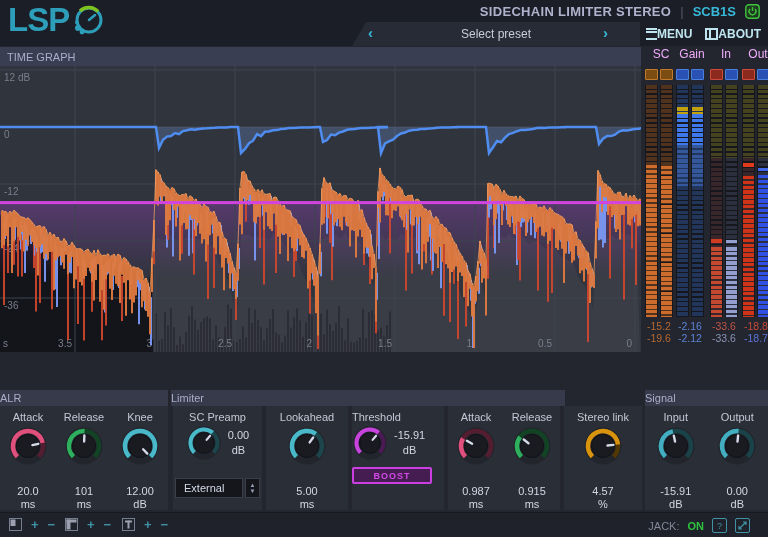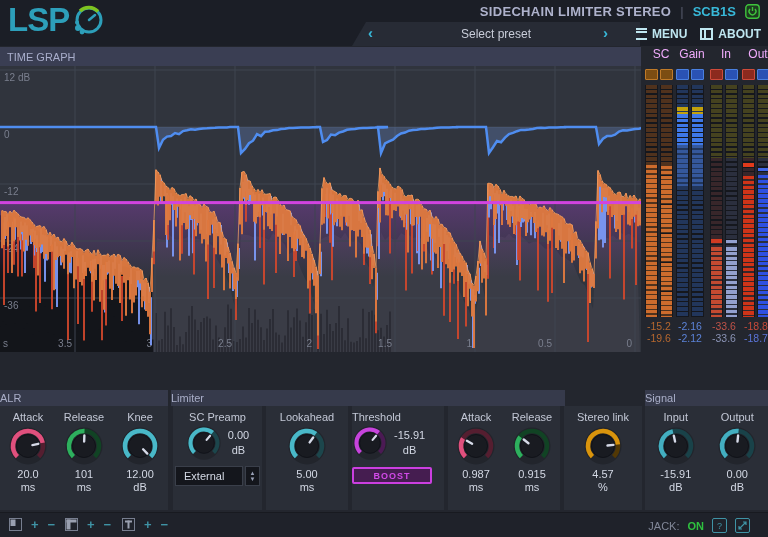--- a/index.html
+++ b/index.html
@@ -20,7 +20,7 @@
   #preset-next{position:absolute;right:32px;top:1px;}
   #preset-label{font-size:12px;color:#c9cdd9;}
   #menu-row{right:7px;top:22px;height:24px;display:flex;align-items:center;gap:13px;}
-  .menu-item{display:flex;align-items:center;gap:5px;color:#bfe6f0;font-size:12px;font-weight:bold;}
+  .menu-item{display:flex;align-items:center;color:#bfe6f0;font-size:12px;font-weight:bold;}
   .menu-icon{width:11px;height:8px;border-top:2px solid #bfe6f0;border-bottom:2px solid #bfe6f0;position:relative;}
   .menu-icon:after{content:"";position:absolute;left:0;top:1px;width:11px;height:2px;background:#bfe6f0;}
   .about-icon{width:9px;height:8px;border:2px solid #bfe6f0;position:relative;}

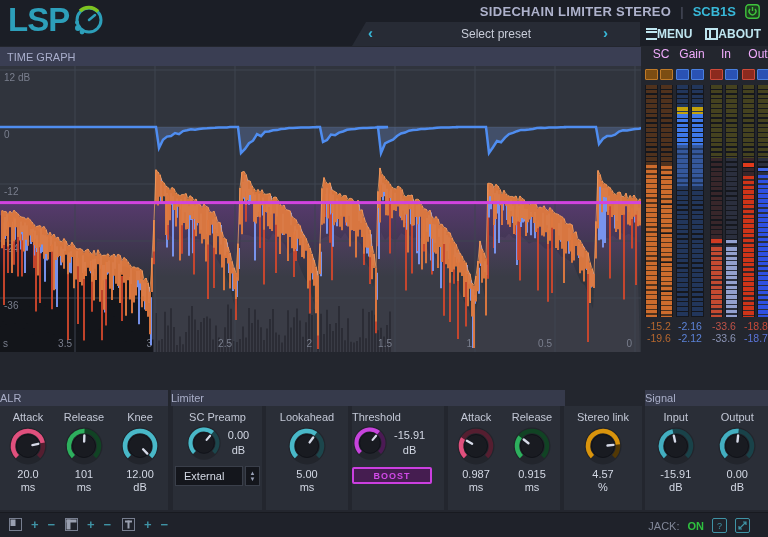--- a/index.html
+++ b/index.html
@@ -47,7 +47,7 @@
   .kcell{flex:1;display:flex;flex-direction:column;align-items:center;}
   .klabel{font-size:11px;color:#c3c8d6;margin-top:5px;}
   .knob{width:40px;height:40px;margin-top:3px;}
-  .kval{font-size:11px;color:#d3d8e4;margin-top:2px;}
+  .kval{font-size:11px;color:#d3d8e4;margin-top:19px;}
   .kunit{font-size:11px;color:#d3d8e4;margin-top:1px;}
   .kv2{margin-left:6px;text-align:center;font-size:11px;color:#d3d8e4;line-height:15px;}
   .krow{display:flex;align-items:center;justify-content:center;margin-top:2px;}

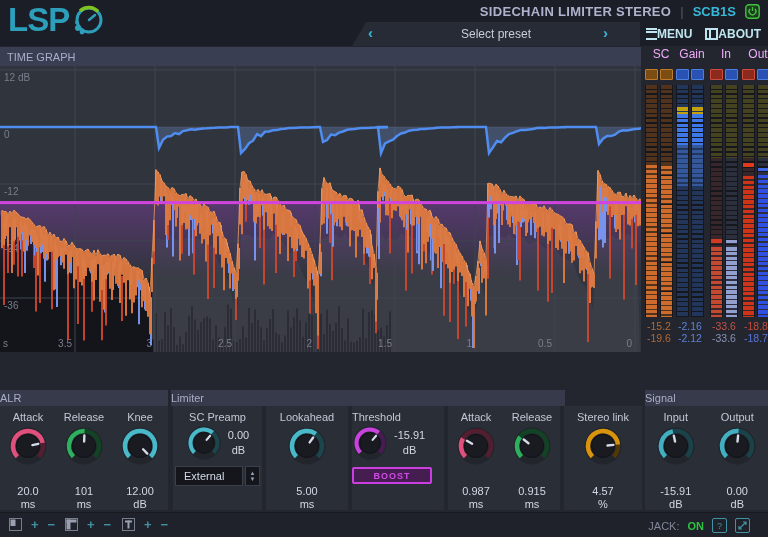--- a/index.html
+++ b/index.html
@@ -54,7 +54,7 @@
   .boost{width:76px;height:13px;border:2px solid #cb3fe0;background:#451d50;color:#d24ae8;font-size:9px;
       font-weight:bold;display:flex;align-items:center;justify-content:center;border-radius:2px;
       letter-spacing:1px;margin-top:6px;}
-  .mini-dd{display:flex;margin-top:5px;}
+  .mini-dd{display:flex;margin-top:17px;}
   .mini-dd .dd-text{height:18px;width:50px;}
   .mini-dd .dd-step{height:18px;width:13px;}
   

